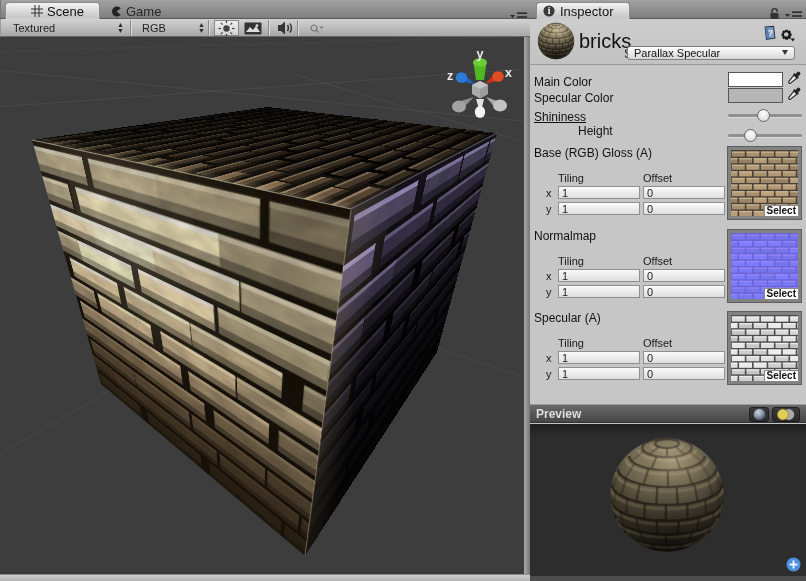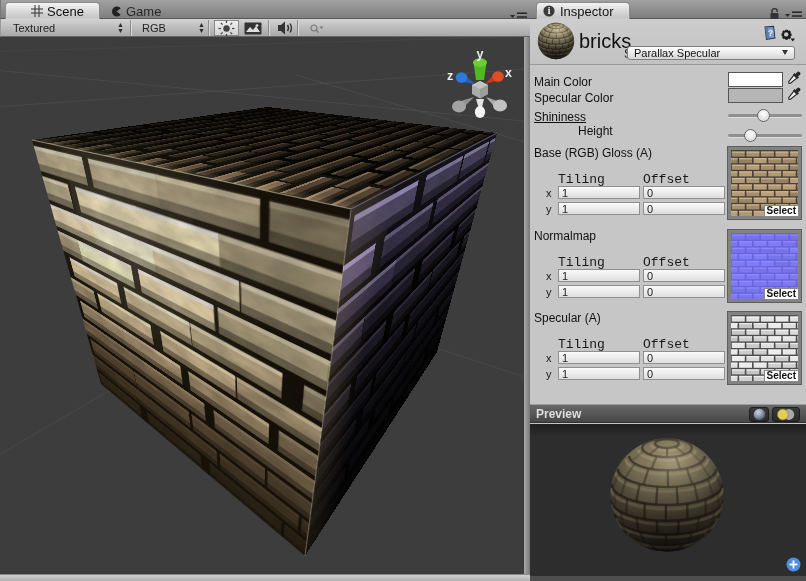--- a/index.html
+++ b/index.html
@@ -25,7 +25,7 @@
 .thumb { position:absolute; left:728px; width:73px; height:72px; border:3px solid #828282; outline:1px solid #5e5e5e; }
 .thumb svg { position:absolute; left:0; top:0; width:67px; height:66px; }
 .selbtn { position:absolute; right:-1px; bottom:-1px; background:#fdfdfd; border:1px solid #888; font-size:10px; font-weight:bold; color:#111; padding:0 2px 1px 2px; line-height:9.5px; }
-.tlabel { position:absolute; font-size:13px; color:#191919;font-family:Liberation Mono, monospace; }
+.tlabel { position:absolute; font-size:11px; color:#191919; }
 .xy { position:absolute; font-size:11px; color:#191919; }
 .tinput { position:absolute; width:82px; height:13px; background:linear-gradient(#fafafa,#dedede); border:1px solid #8f8f8f; font-size:11px; color:#222; line-height:12px; padding-left:3px; }
 #pvheadwrap { position:absolute; left:530px; top:404px; width:276px; height:19px; background:linear-gradient(#686868,#474747); border-top:1px solid #9c9c9c; border-bottom:1px solid #303030; }

